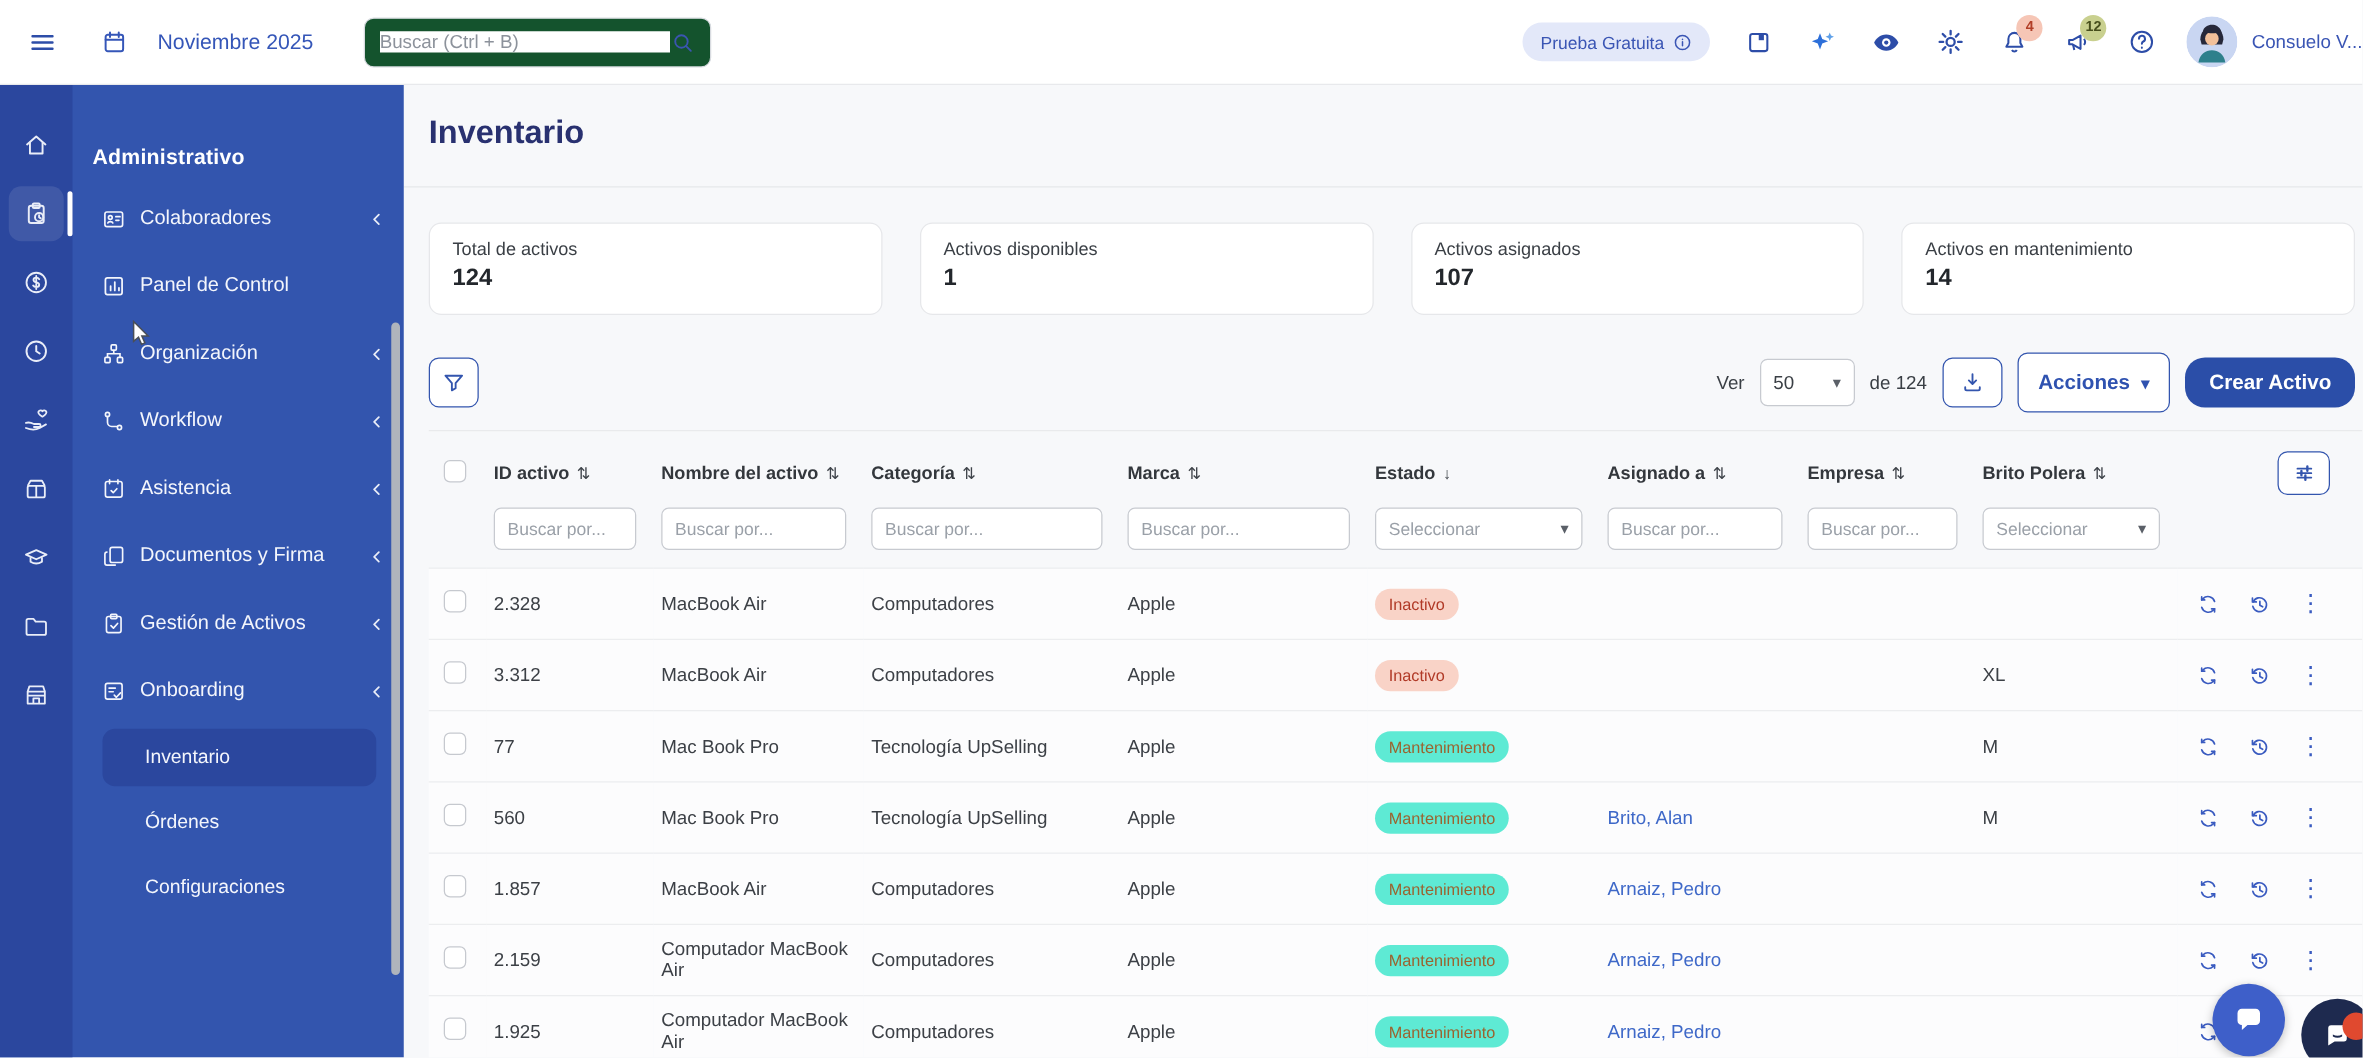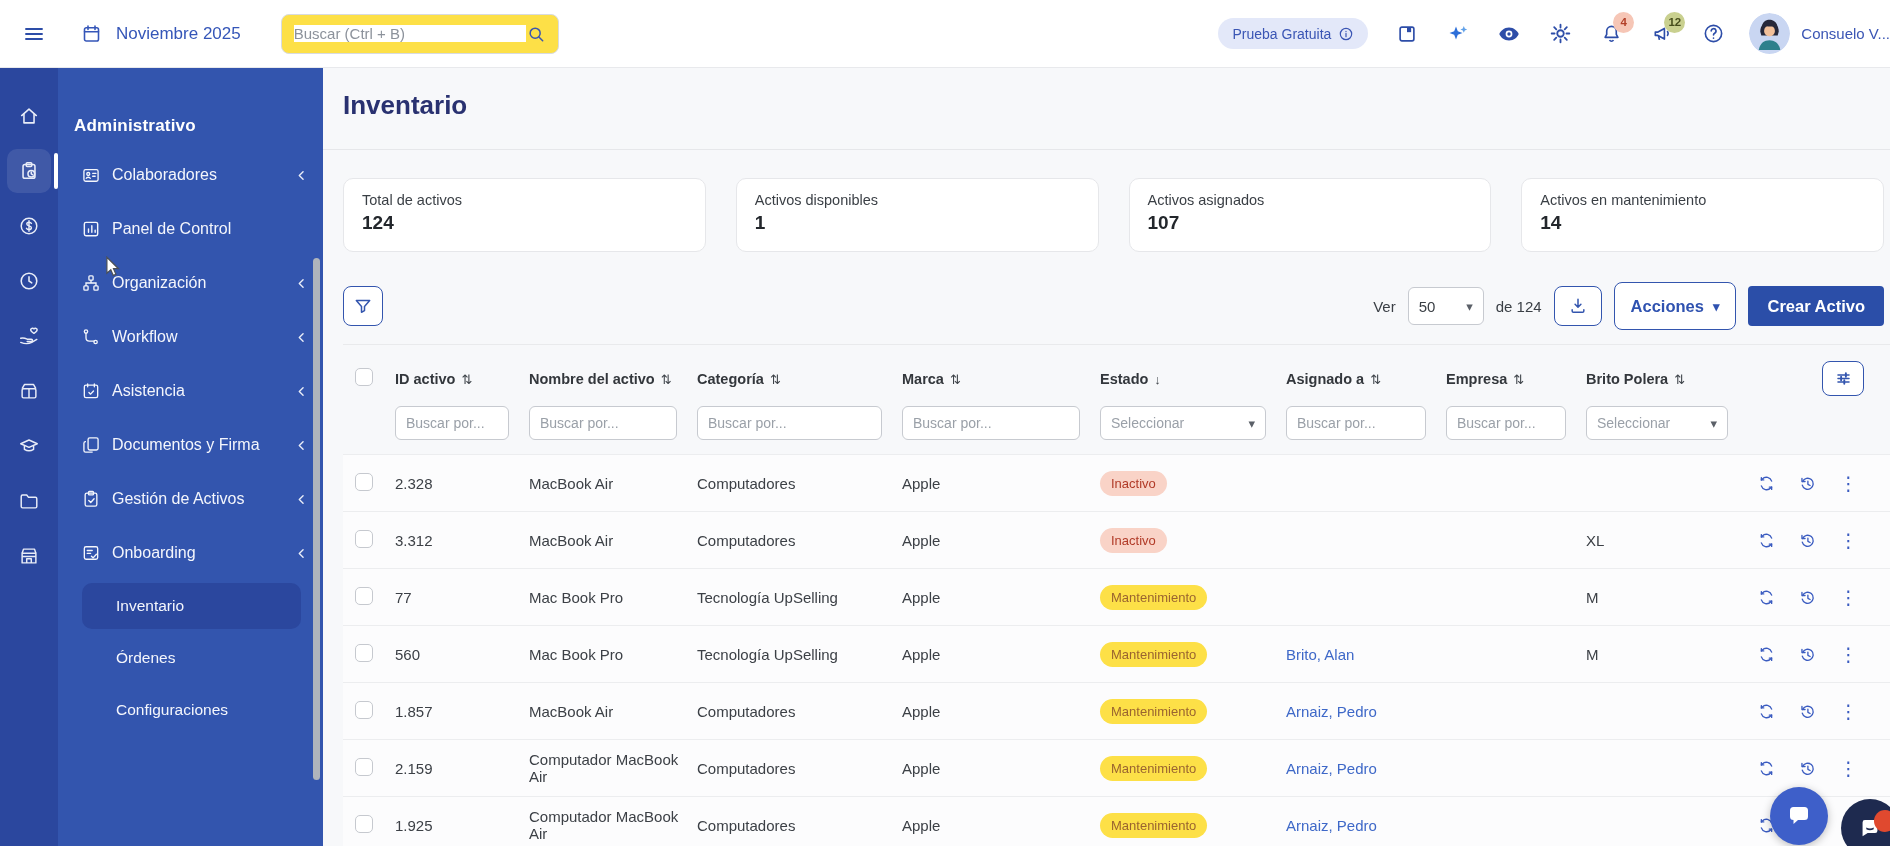--- a/index.html
+++ b/index.html
@@ -11,7 +11,7 @@
   
   .topbar { height:68px; background:#fff; border-bottom:1px solid #E8E9EC; display:flex; align-items:center; padding:0 0 0 14px; position:relative; z-index:5; }
   .hamburger { width:40px; height:40px; color:#2D4DA8; cursor:pointer; }
-  .date-group { display:flex; align-items:center; gap:14px; margin-left:27px; color:#3556B8; font-size:17px; cursor:pointer; }
+  .date-group { display:flex; align-items:center; gap:24px; margin-left:27px; color:#3556B8; font-size:17px; cursor:pointer; }
   .search-box { margin-left:40px; width:278px; height:40px; border:1px solid #D8DBE0; border-radius:8px; display:flex; align-items:center; padding:0 12px; background:#fde047; }
   .search-box input { border:none; outline:none; flex:1; font-size:15px; color:#3C4046; font-family:inherit; }
   .search-box input::placeholder { color:#8C929B; }

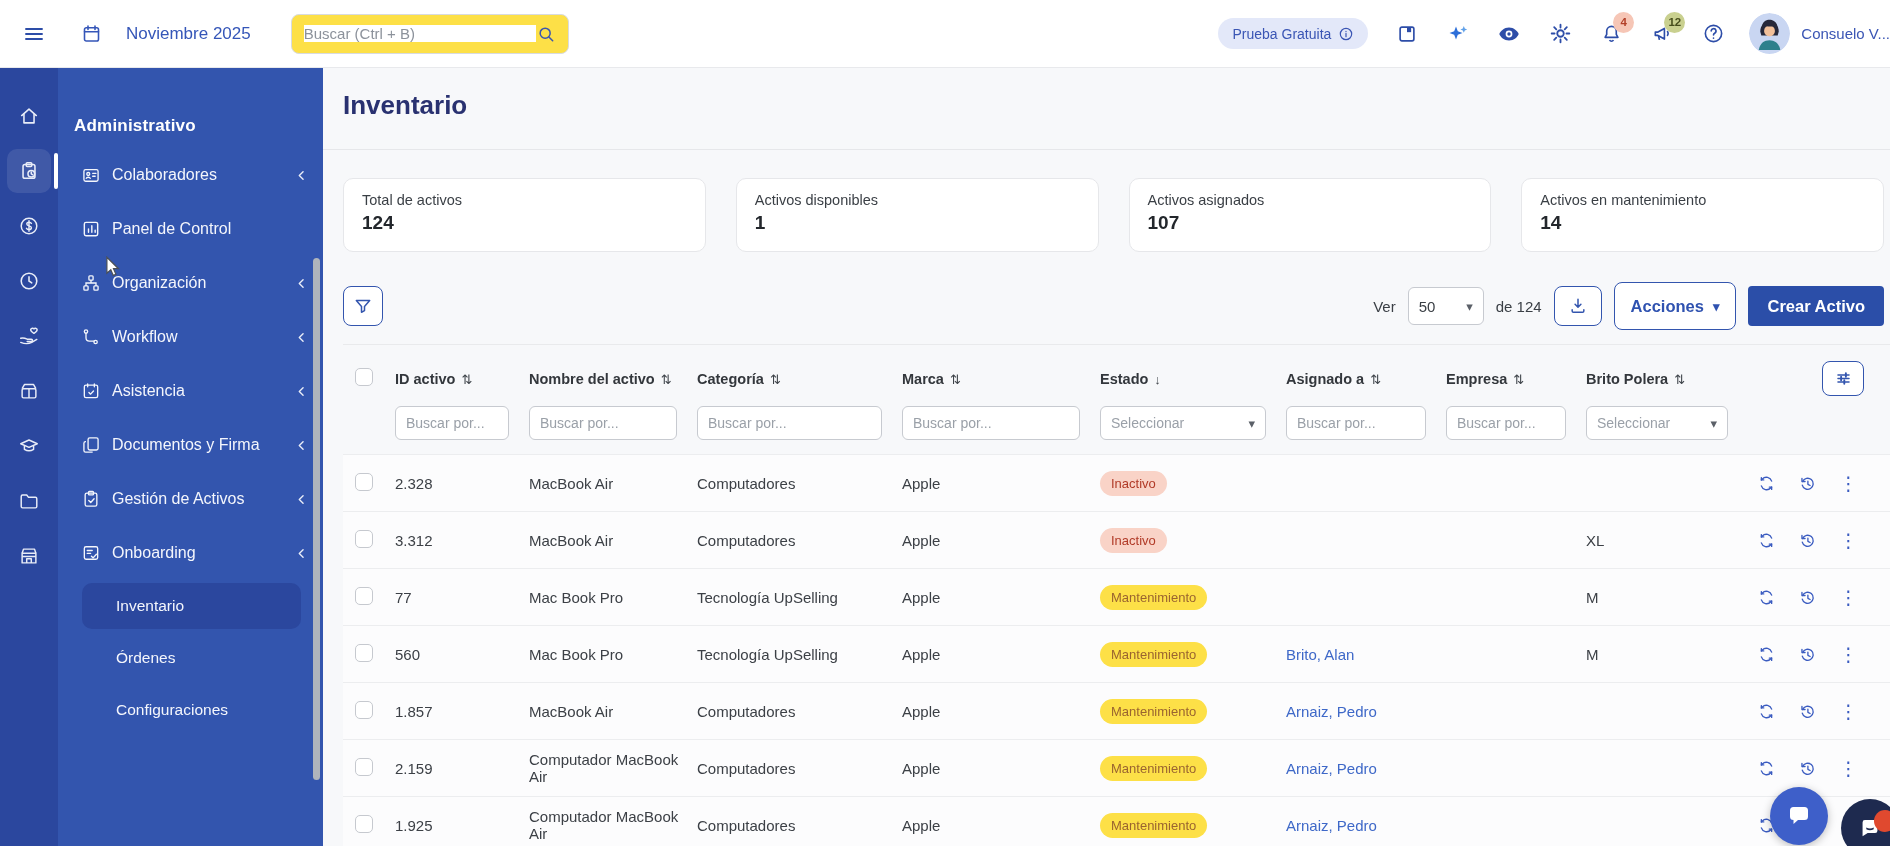--- a/index.html
+++ b/index.html
@@ -12,7 +12,7 @@
   .topbar { height:68px; background:#fff; border-bottom:1px solid #E8E9EC; display:flex; align-items:center; padding:0 0 0 14px; position:relative; z-index:5; }
   .hamburger { width:40px; height:40px; color:#2D4DA8; cursor:pointer; }
   .date-group { display:flex; align-items:center; gap:24px; margin-left:27px; color:#3556B8; font-size:17px; cursor:pointer; }
-  .search-box { margin-left:40px; width:278px; height:40px; border:1px solid #D8DBE0; border-radius:8px; display:flex; align-items:center; padding:0 12px; background:#fde047; }
+  .search-box { margin-left:40px; width:278px; height:40px; border:1px solid #D8DBE0; border-radius:8px; display:flex; align-items:center; padding:0 12px; background:#14532d; }
   .search-box input { border:none; outline:none; flex:1; font-size:15px; color:#3C4046; font-family:inherit; }
   .search-box input::placeholder { color:#8C929B; }
   .search-box .sicon { color:#3B55B0; }

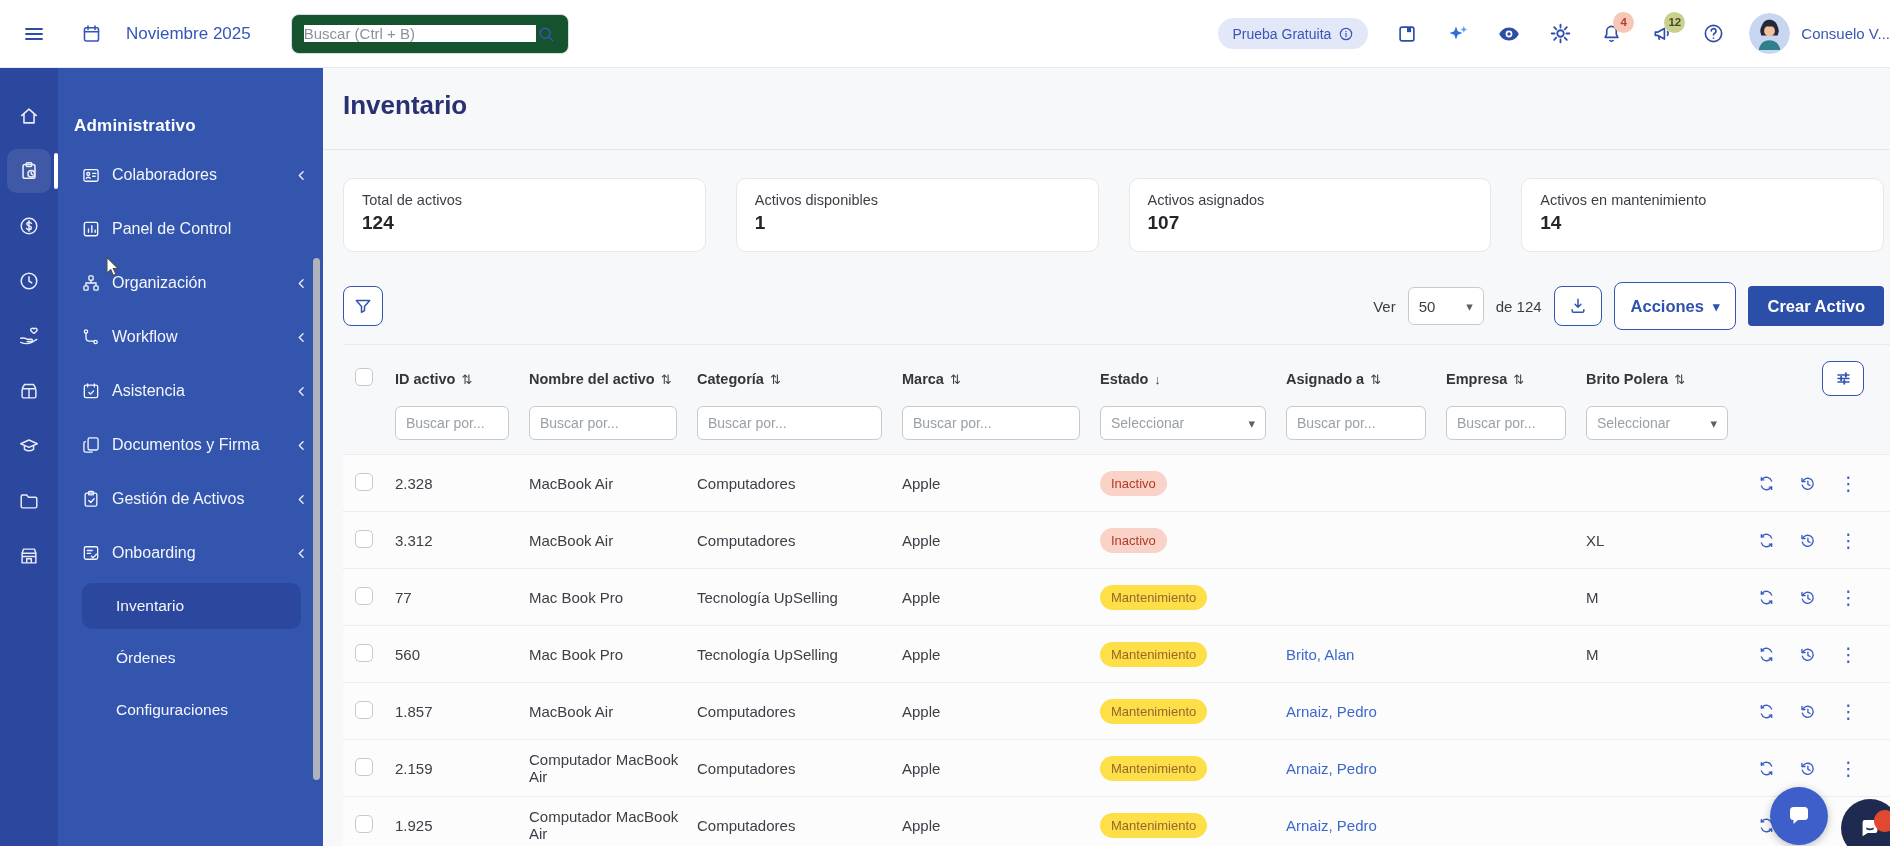--- a/index.html
+++ b/index.html
@@ -64,7 +64,7 @@
   .dl-btn { width:48px; height:40px; border:1px solid #3355AE; border-radius:8px; background:#fff; color:#3355AE; cursor:pointer; }
   .actions-btn { height:48px; border:1px solid #3355AE; border-radius:8px; background:#fff; color:#2F52B0; padding:0 16px; font-size:16.5px; font-weight:600; display:flex; align-items:center; gap:9px; cursor:pointer; }
   .actions-btn .caret { color:#2F52B0; }
-  .create-btn { height:40px; background:#2B4EA8; border:none; border-radius:4px; color:#fff; padding:0 19px; font-size:16.5px; font-weight:700; cursor:pointer; font-family:inherit; }
+  .create-btn { height:40px; background:#2B4EA8; border:none; border-radius:16px; color:#fff; padding:0 19px; font-size:16.5px; font-weight:700; cursor:pointer; font-family:inherit; }
 
   
   .table-wrap { margin-top:14px; border-top:1px solid #E9EAEC; }

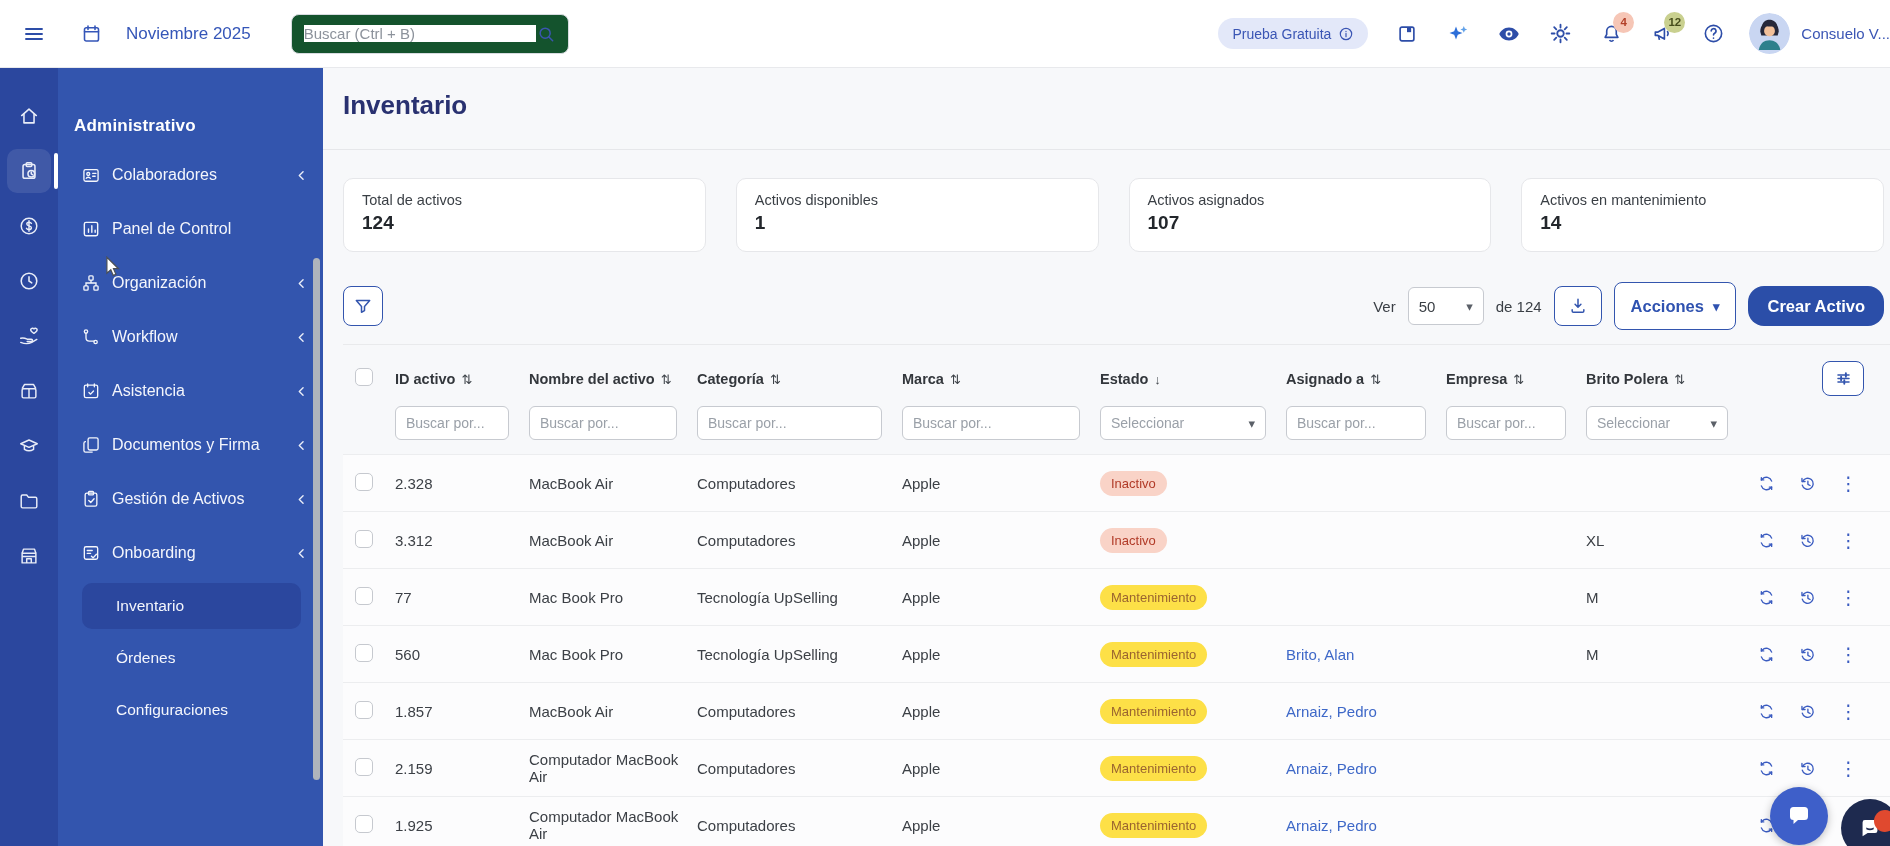--- a/index.html
+++ b/index.html
@@ -82,7 +82,7 @@
   .badge-status { display:inline-block; padding:5px 11px; border-radius:13px; font-size:13px; }
   .badge-status:empty { display:none; }
   .badge-status[data-status="Inactivo"] { background:#F9D3C7; color:#B13A27; }
-  .badge-status[data-status="Mantenimiento"] { background:#fde047; color:#9A6430; }
+  .badge-status[data-status="Mantenimiento"] { background:#5eead4; color:#9A6430; }
   .link { color:#3E68C8; cursor:pointer; }
   .row-actions { display:flex; gap:22px; justify-content:flex-end; align-items:center; padding-right:26px; color:#3A5BC0; }
   .ra { cursor:pointer; display:flex; align-items:center; }

